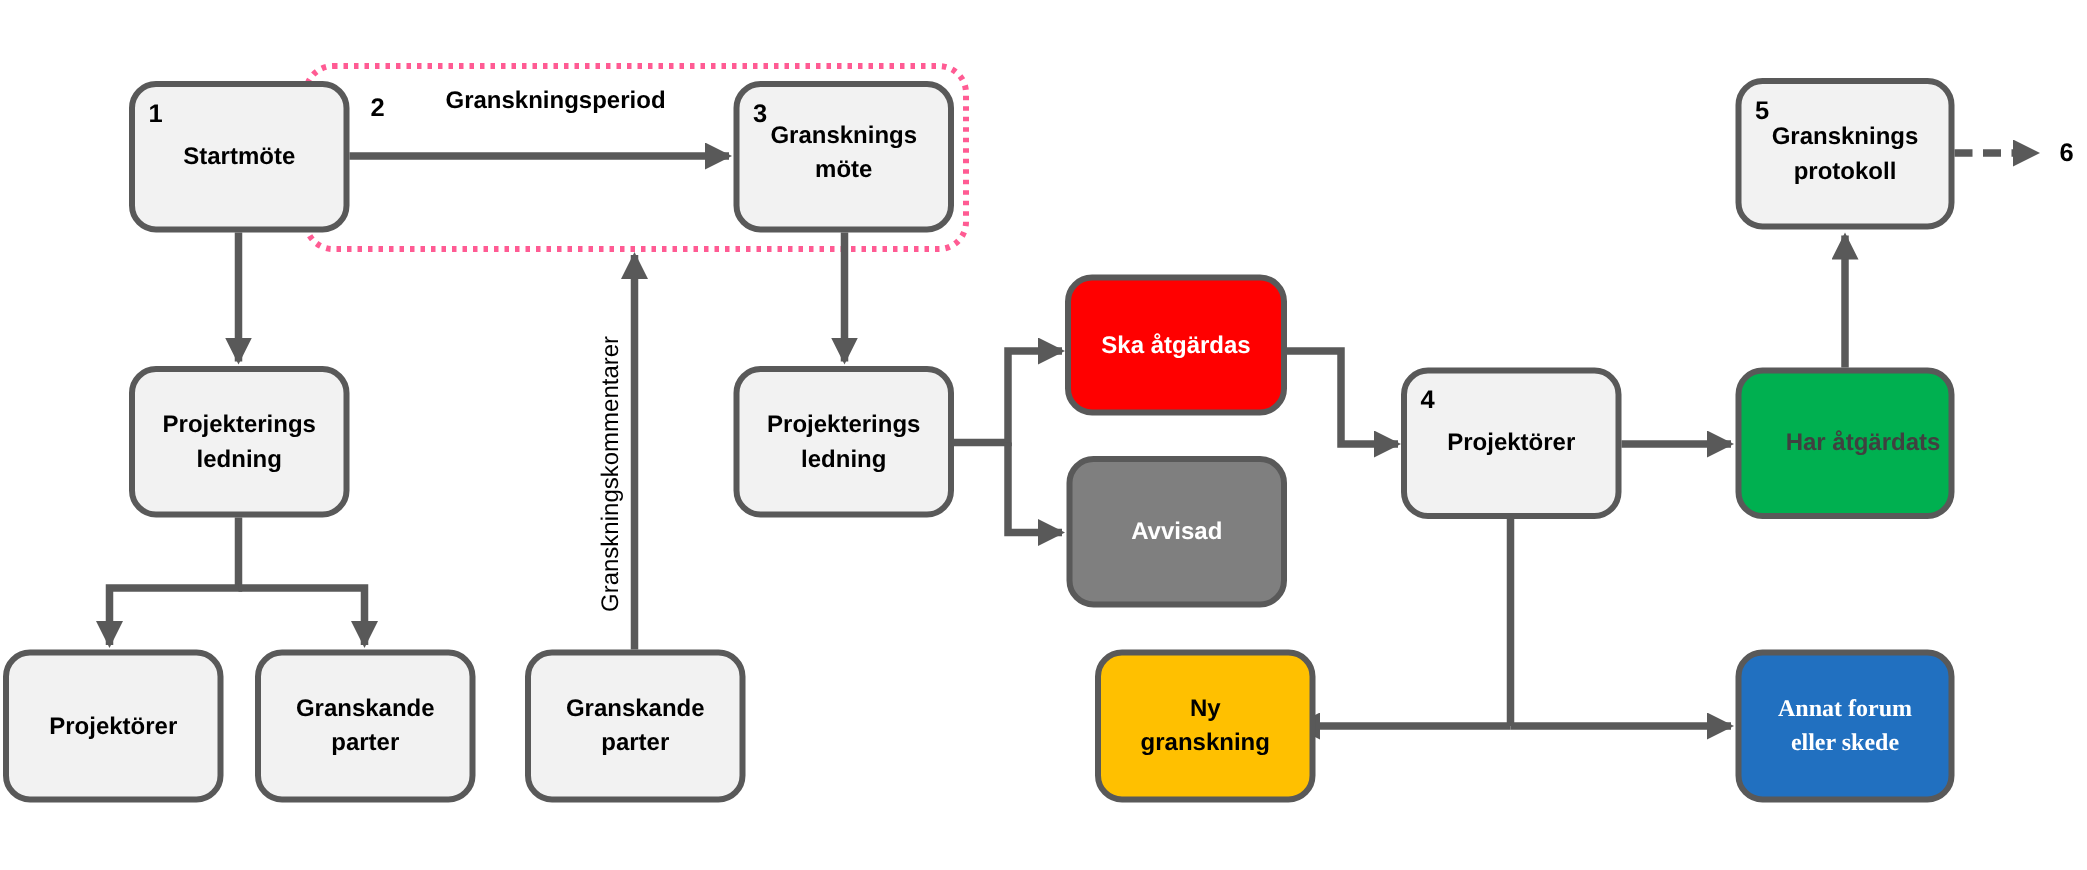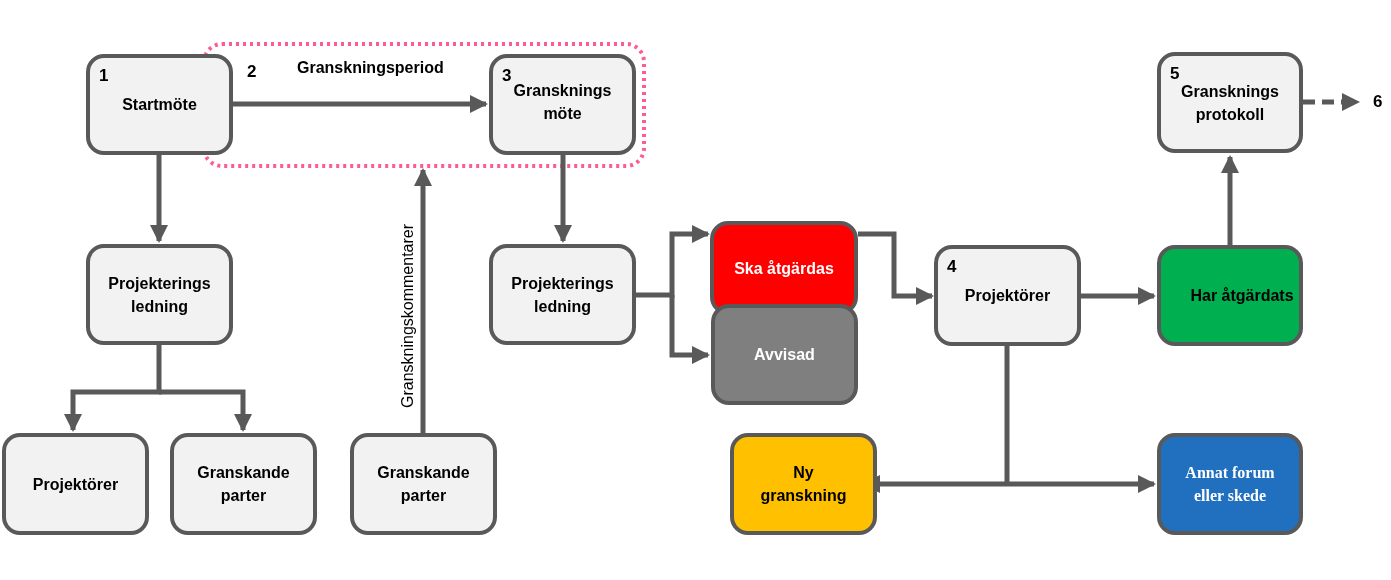--- a/index.html
+++ b/index.html
@@ -107,7 +107,7 @@
 ledning</span>
 </div>
 
-<div class="box red" style="left:710px;top:183px;width:148px;height:94px;margin-top:38px;">
+<div class="box red" style="left:710px;top:183px;width:148px;height:94px;">
   <span>Ska åtgärdas</span>
 </div>
 

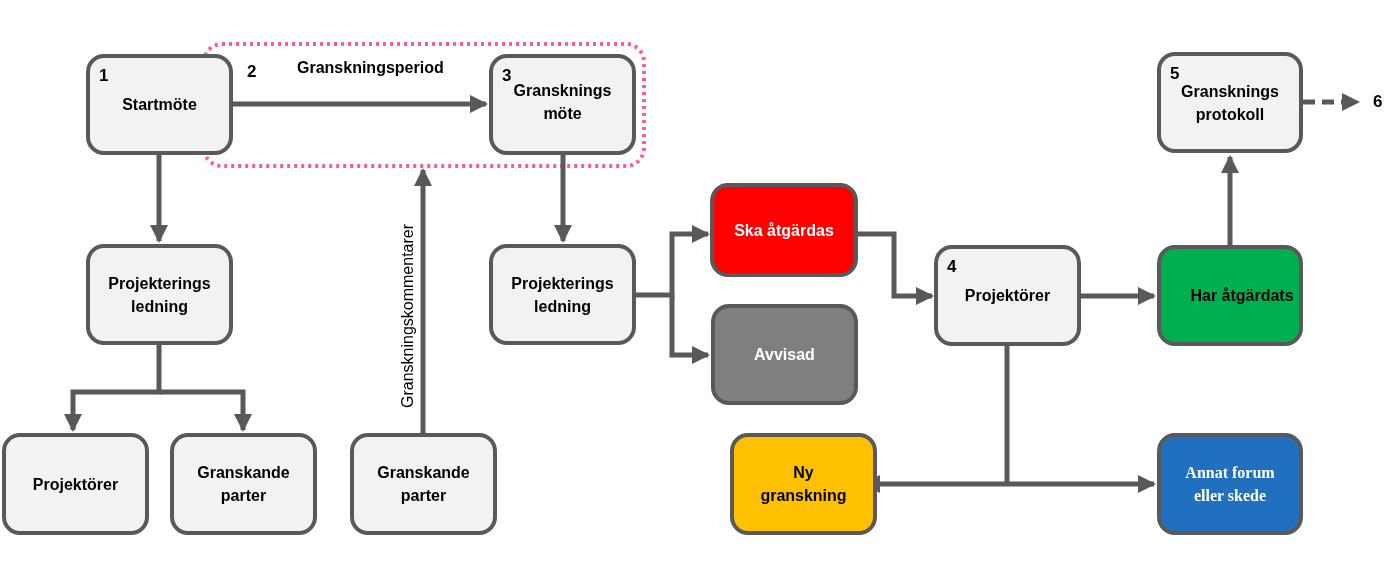--- a/index.html
+++ b/index.html
@@ -13,7 +13,7 @@
   .box .num { position: absolute; left: 9px; top: 6px; font-size: 17px; font-weight: bold; }
   .box.red { background: #ff0000; color: #fff; }
   .box.gray { background: #7f7f7f; color: #fff; }
-  .box.green { background: #00b050; color: #000000; padding-left: 24px; }
+  .box.green { background: #00b050; color: #404040; padding-left: 24px; }
   .box.yellow { background: #ffc000; color: #000; margin-left: 16px; }
   .box.blue { background: #2170c0; color: #fff; }
   .label { position: absolute; font-weight: bold; font-size: 16px; color: #000; }

